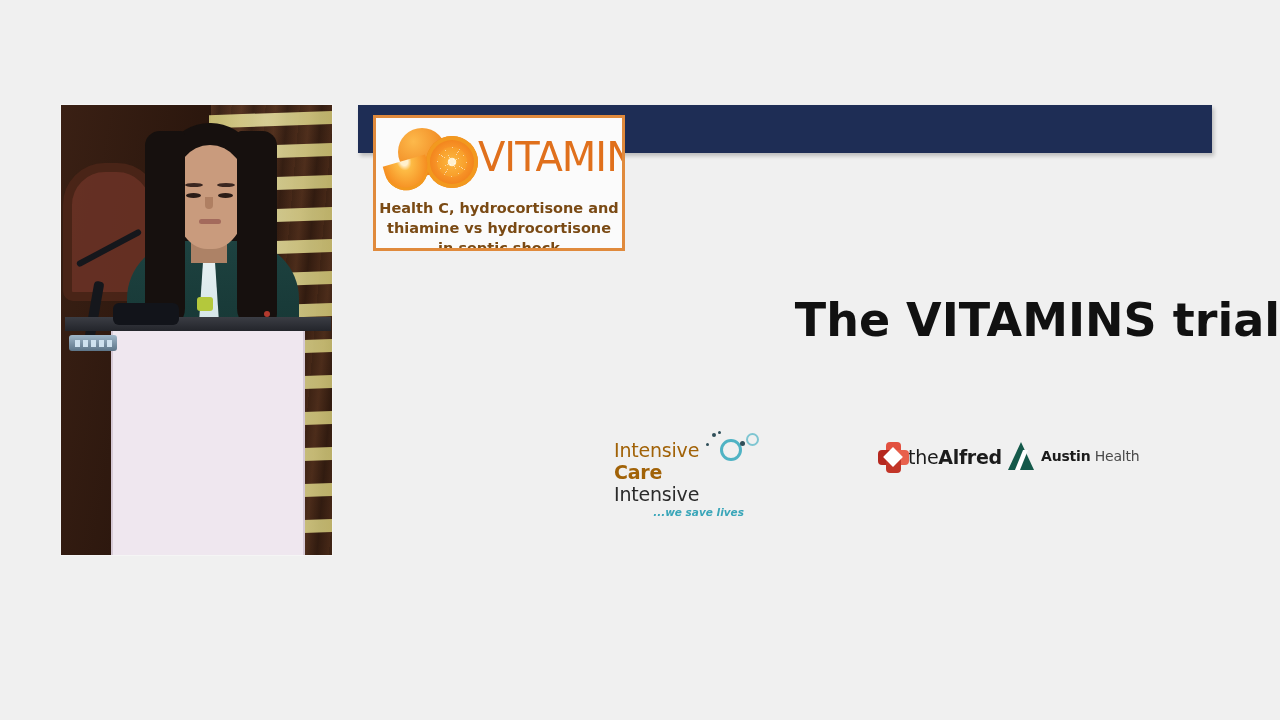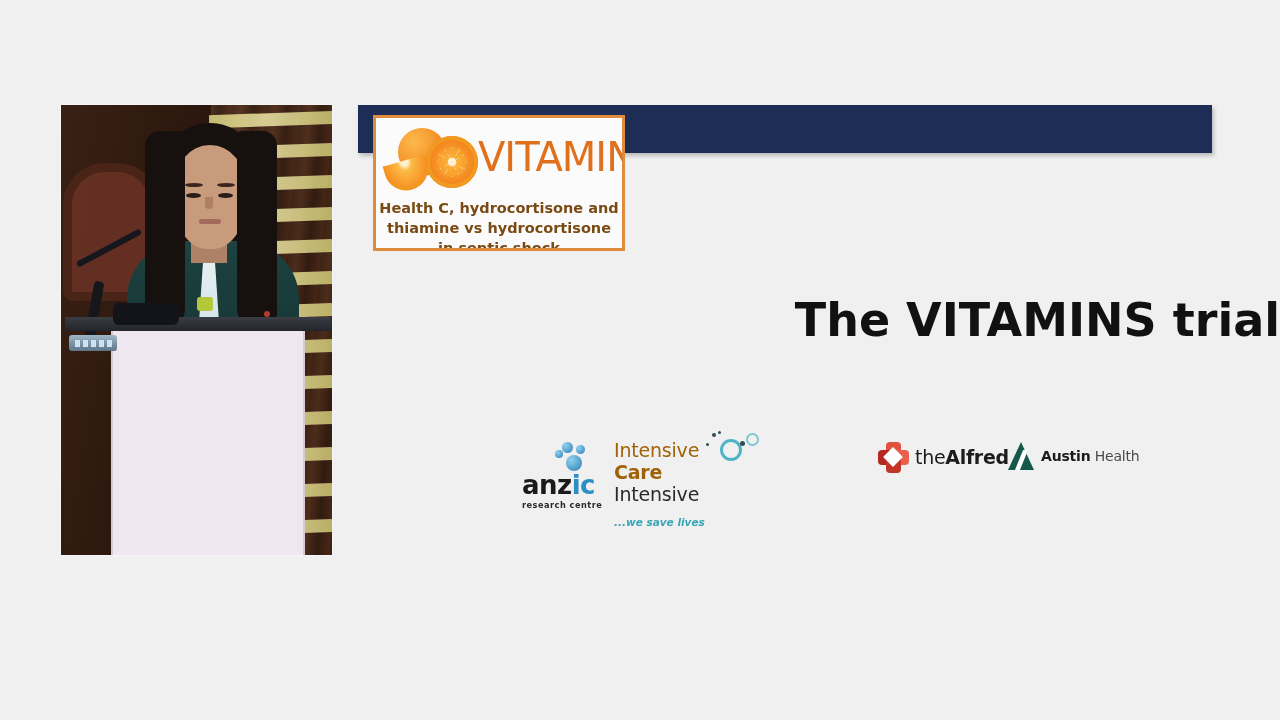--- a/index.html
+++ b/index.html
@@ -310,7 +310,7 @@
   }
 
   
-  .alfred { left: 356px; top: 14px; width: 125px; display: flex; align-items: center; gap: 7px; }
+  .alfred { left: 356px; top: 14px; width: 125px; display: flex; align-items: center; gap: 0; }
   .alfred-mark { position: relative; width: 30px; height: 30px; flex: 0 0 30px; }
   .alfred-mark .petal { position: absolute; width: 15px; height: 15px; }
   .alfred-mark .core {

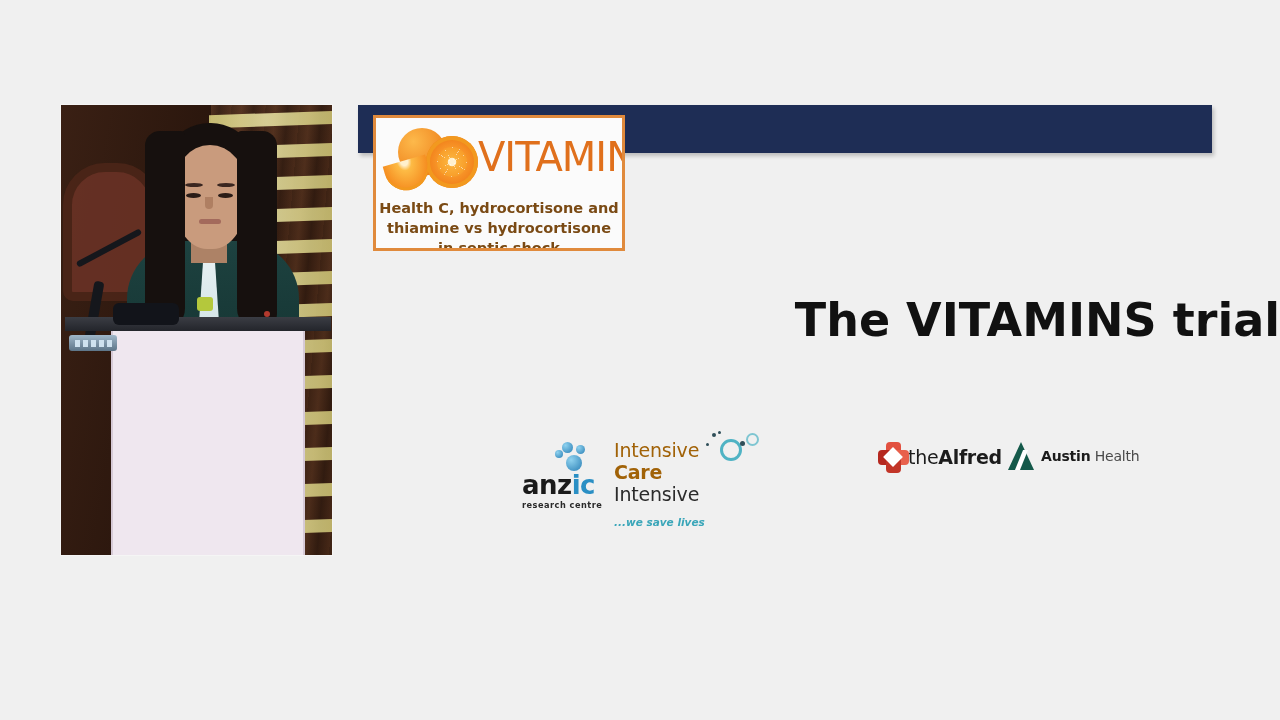--- a/index.html
+++ b/index.html
@@ -437,16 +437,6 @@
 
     <div class="logo-row">
 
-      <div class="logo anzic">
-        <div class="anzic-dots">
-          <i style="left:40px;top:0px;width:11px;height:11px"></i>
-          <i style="left:54px;top:3px;width:9px;height:9px"></i>
-          <i style="left:44px;top:13px;width:16px;height:16px"></i>
-          <i style="left:33px;top:8px;width:8px;height:8px"></i>
-        </div>
-        <div class="anzic-word"><span>anz</span><em>ic</em></div>
-        <div class="anzic-sub">research centre</div>
-      </div>
 
       <div class="logo icf">
         <div class="icf-bubbles">

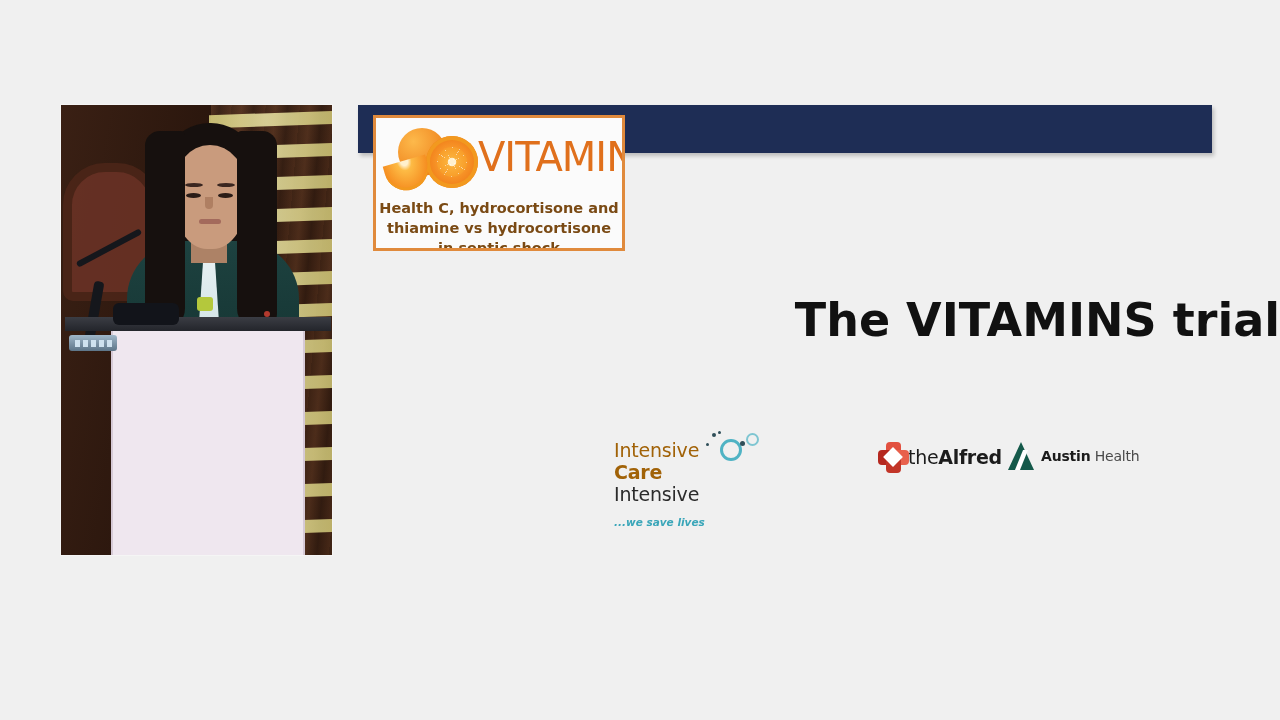--- a/index.html
+++ b/index.html
@@ -284,7 +284,7 @@
   .icf-l3 {
     font-family: "DejaVu Sans", sans-serif;
     font-size: 10.5px; font-style: italic; font-weight: 700;
-    color: #3aa6b9; margin-top: 11px;
+    color: #3aa6b9; text-align: right; margin-top: 1px;
   }
   .icf-bubbles { position: absolute; right: -14px; top: -9px; width: 58px; height: 34px; }
   .icf-bubbles i { position: absolute; border-radius: 50%; }

